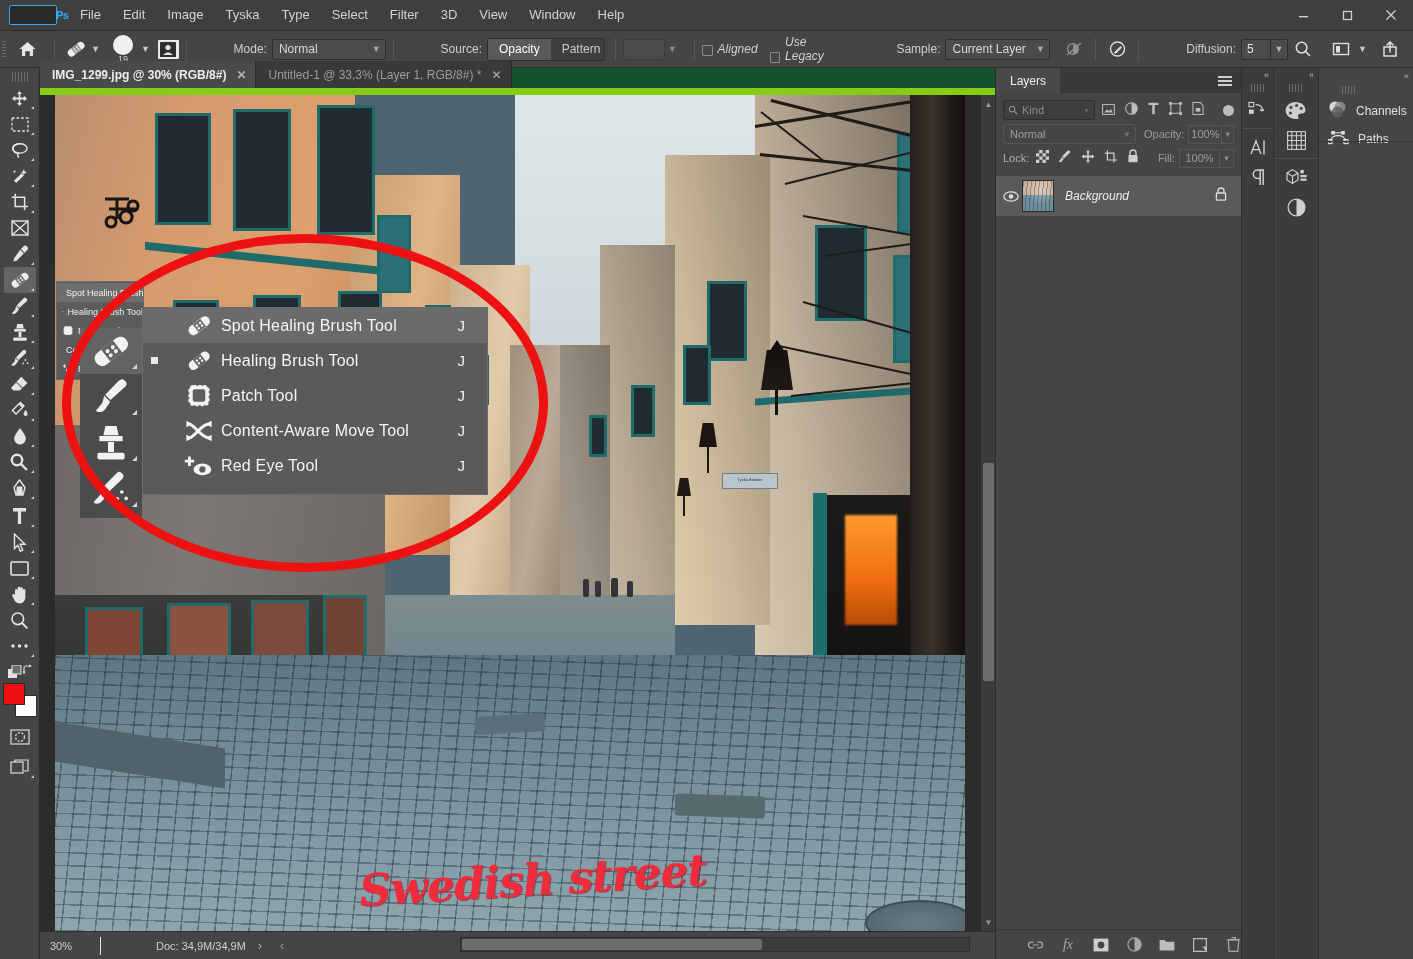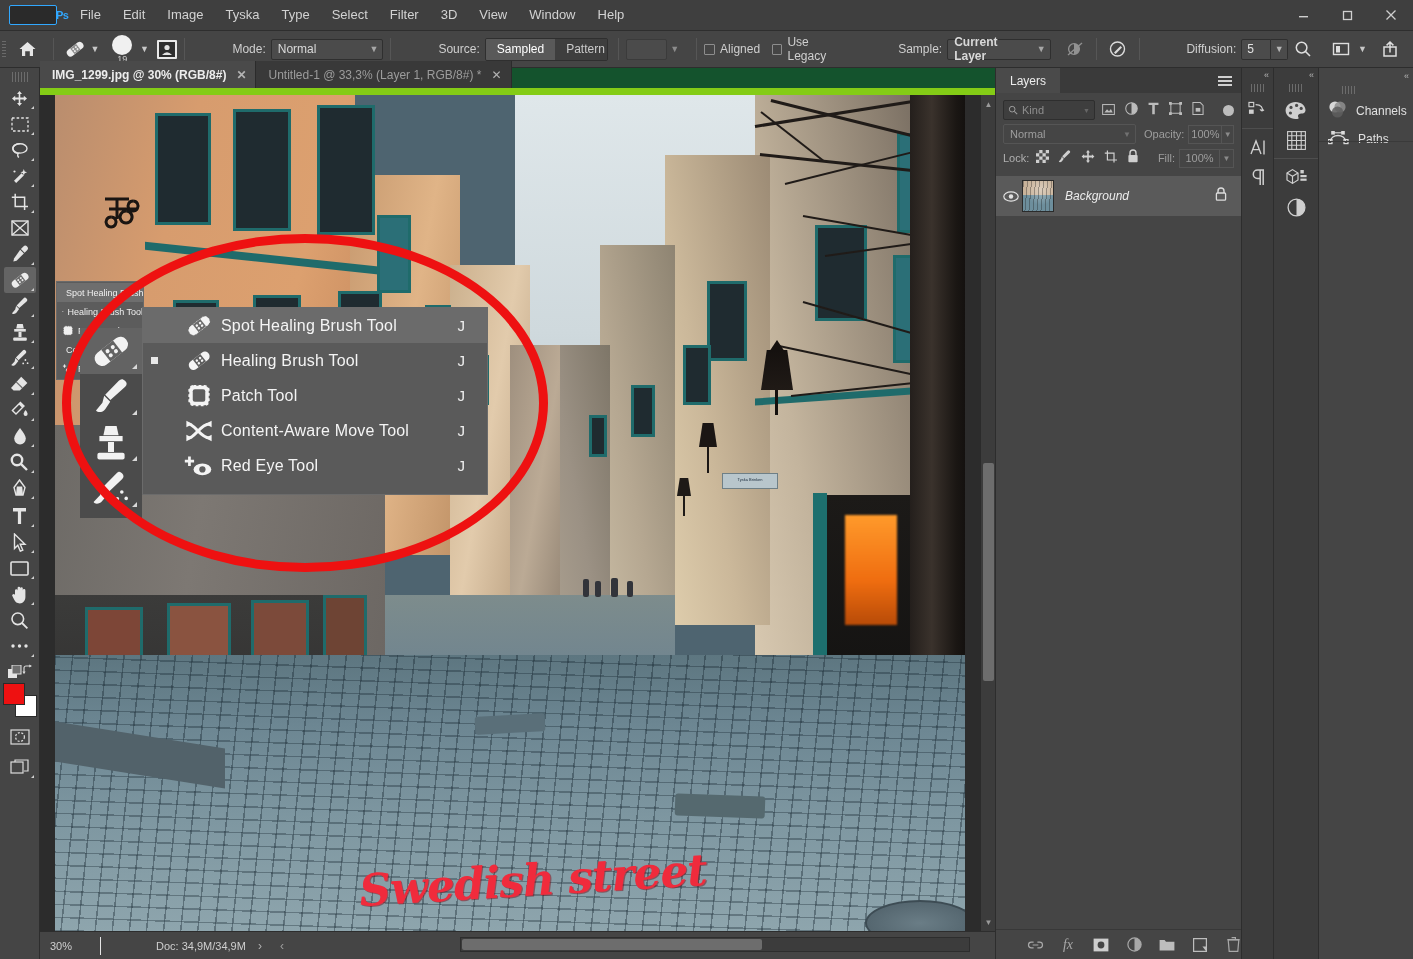--- a/index.html
+++ b/index.html
@@ -473,7 +473,7 @@
 
     <div class="opt-label">Source:</div>
     <div class="seg-group">
-      <div class="seg active">Sampled</div>
+      <div class="seg active">Opacity</div>
       <div class="seg">Pattern</div>
     </div>
 

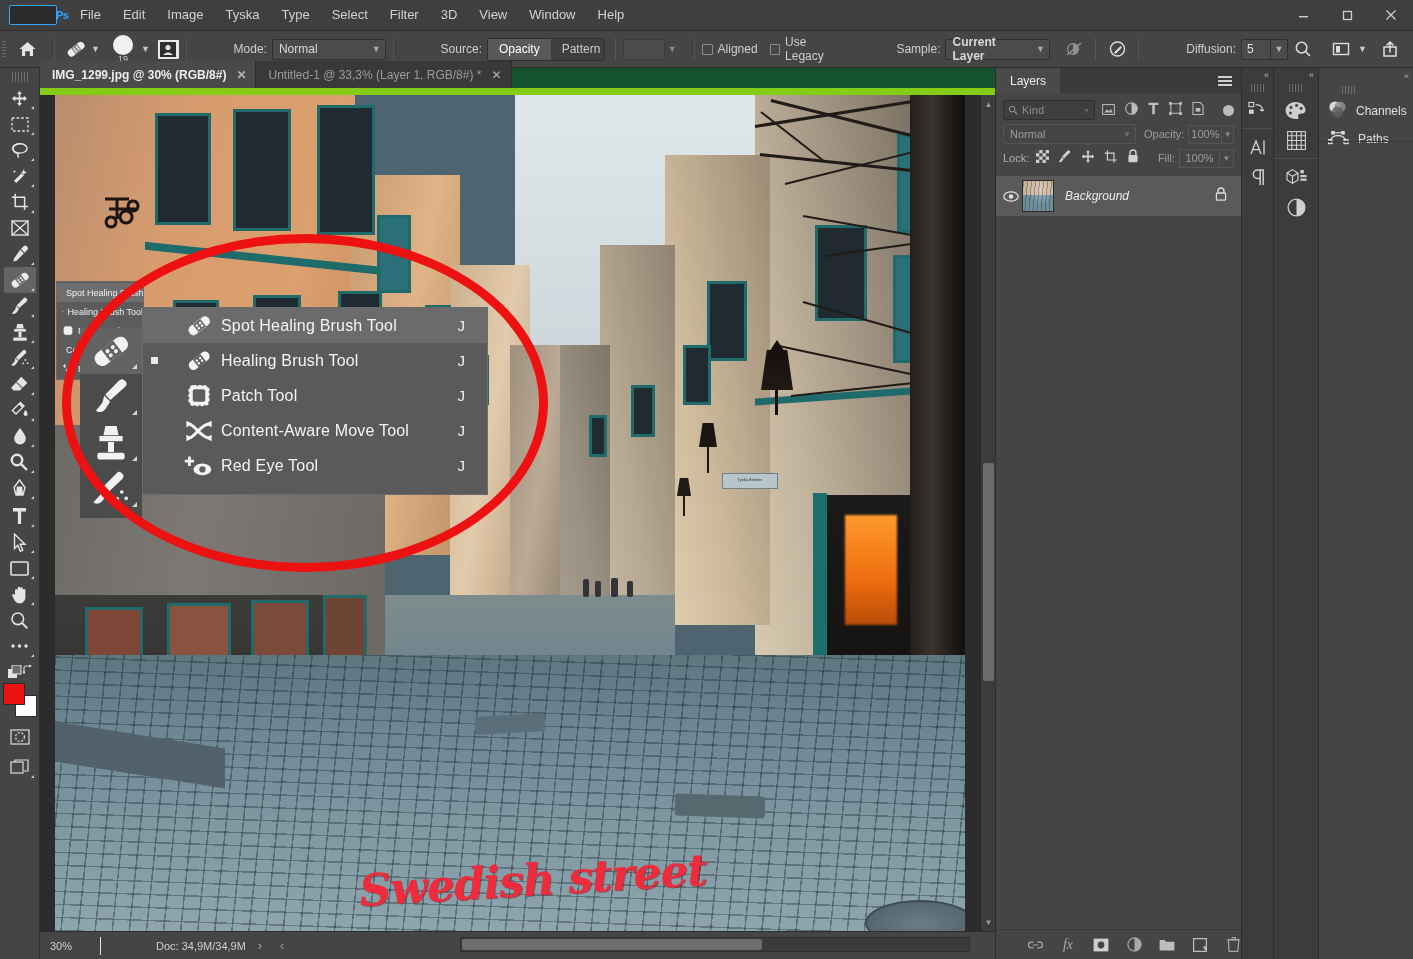--- a/index.html
+++ b/index.html
@@ -62,7 +62,7 @@
   .seg-group { display:flex; border:1px solid #2f2f2f; border-radius:2px; overflow:hidden; }
   .seg { font-size:12px; padding:3px 11px; background:#3e3e3e; color:#cacaca; line-height:15px; }
   .seg.active { background:#595959; color:#fff; }
-  .chk-wrap { display:flex; align-items:center; margin-right:12px; }
+  .chk-wrap { display:flex; align-items:flex-end; margin-right:12px;font-style:italic; }
   .chk { width:11px; height:11px; border:1px solid #8d8d8d; background:#454545;
          border-radius:1px; margin-right:5px; }
   .chk-label { font-size:12px; color:#cfcfcf; }

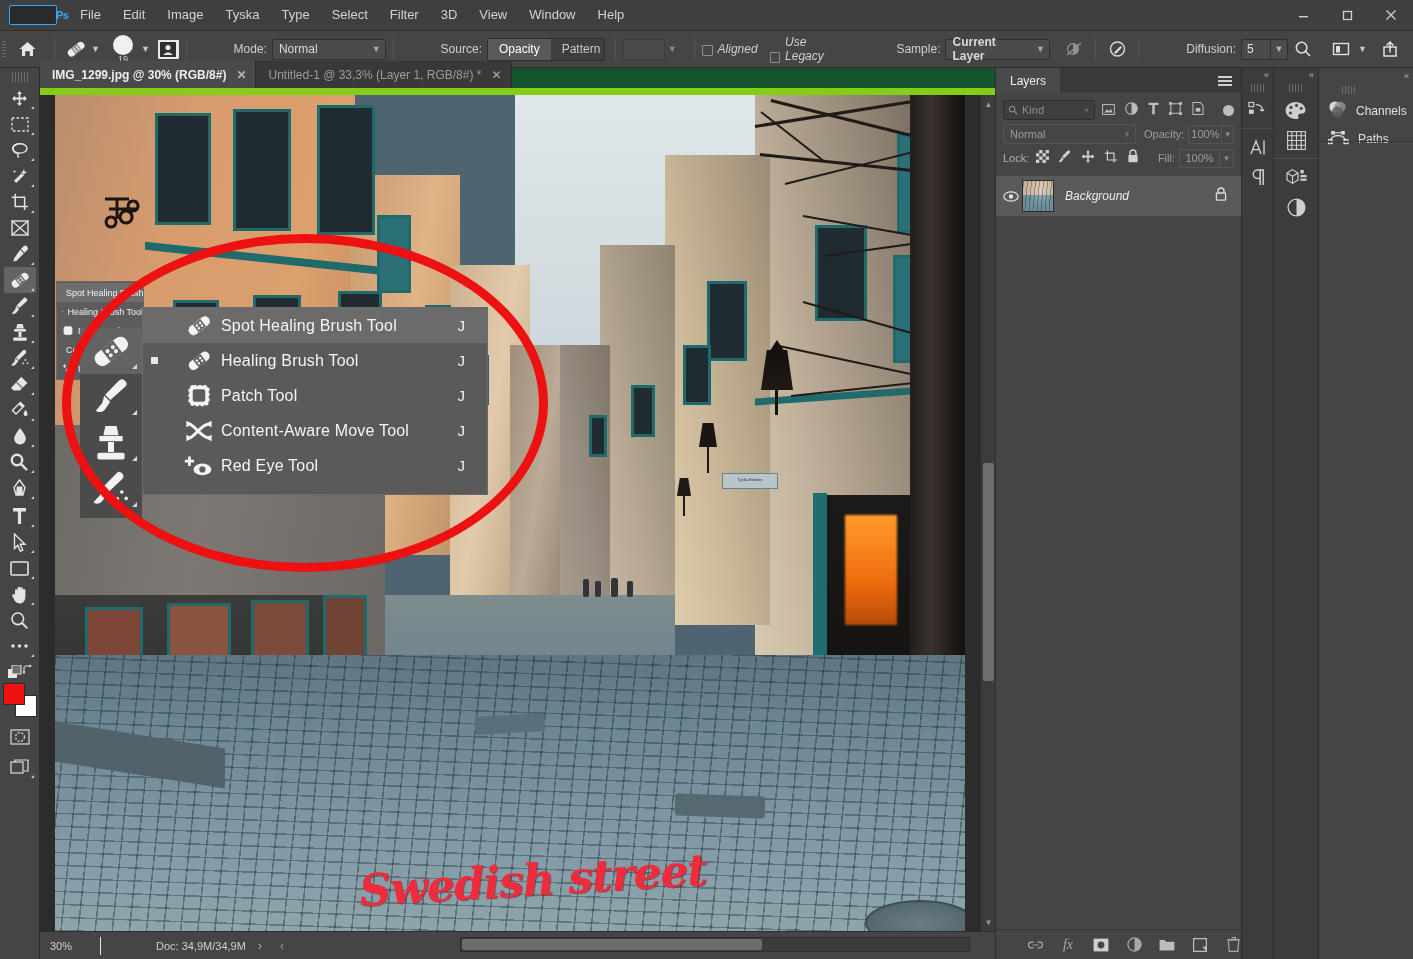--- a/index.html
+++ b/index.html
@@ -492,7 +492,7 @@
     </div>
 
     <div class="opt-label">Sample:</div>
-    <div class="opt-select" style="width:110px;font-weight:bold;">
+    <div class="opt-select" style="width:110px;">
       <span>Current Layer</span>
       <span class="caret">▼</span>
     </div>

